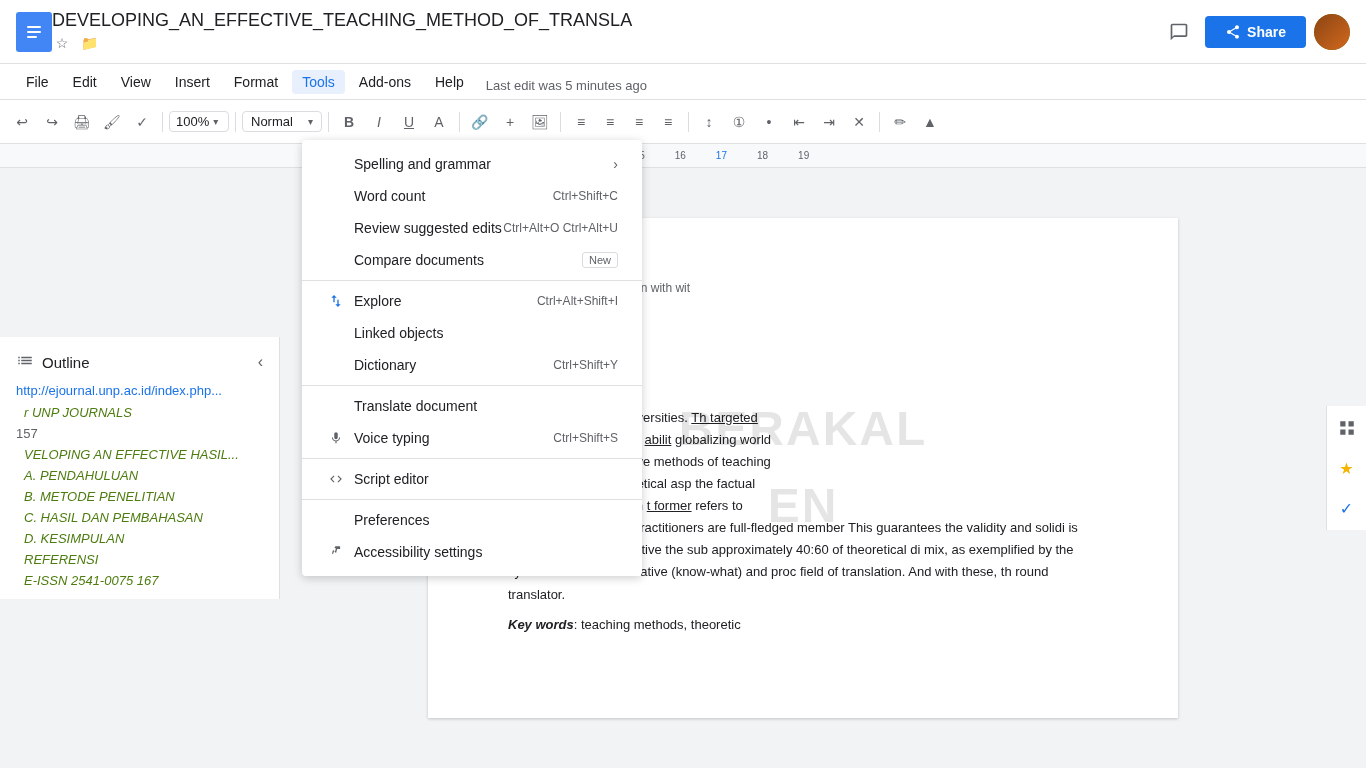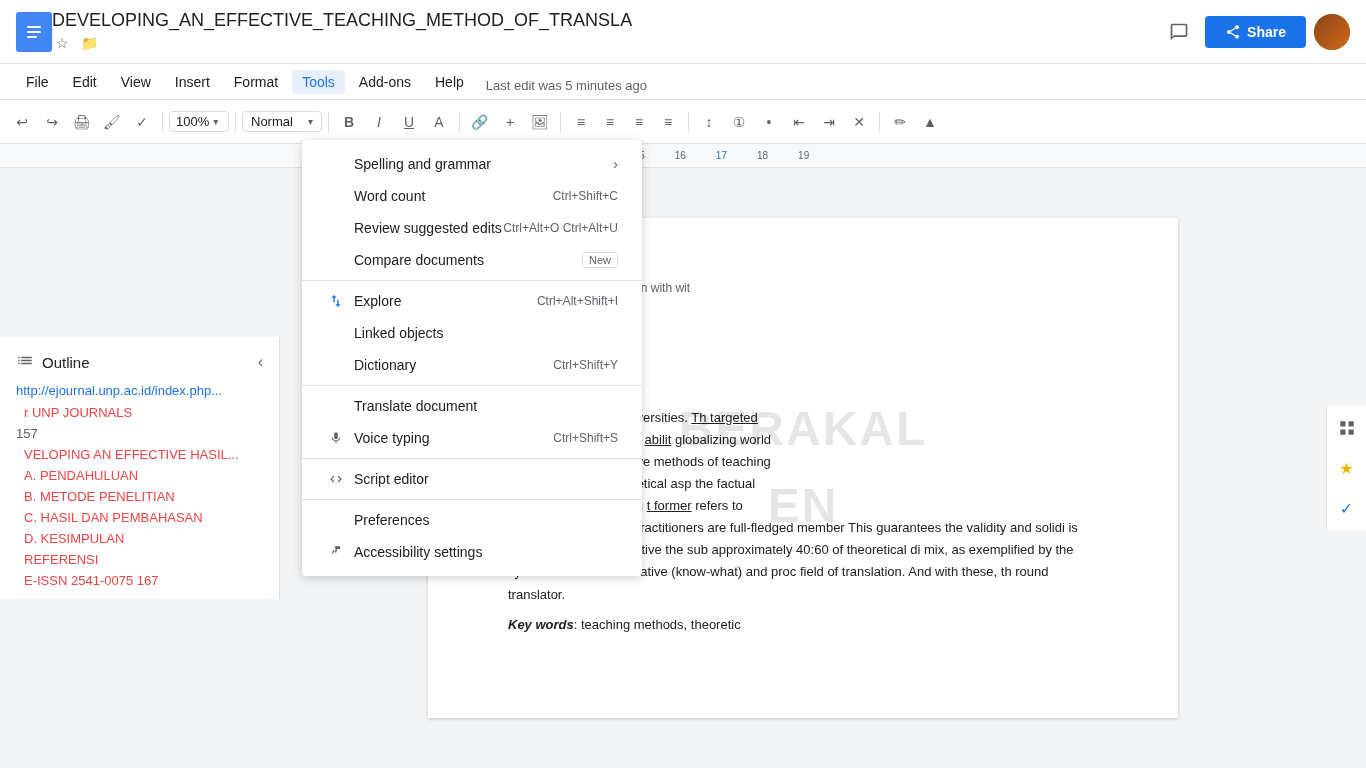--- a/index.html
+++ b/index.html
@@ -43,7 +43,7 @@
     .sidebar-title { font-size: 15px; color: #202124; font-weight: 500; display: flex; align-items: center; gap: 8px; }
     .sidebar-close { cursor: pointer; color: #5f6368; font-size: 16px; }
     .outline-link { font-size: 13px; color: #1a73e8; padding: 4px 16px; display: block; cursor: pointer; white-space: nowrap; overflow: hidden; text-overflow: ellipsis; }
-    .outline-heading { font-size: 13px; color: #ef4444; padding: 3px 16px 3px 24px; cursor: pointer; white-space: nowrap; overflow: hidden; text-overflow: ellipsis; }
+    .outline-heading { font-size: 13px; color: #4d7c0f; padding: 3px 16px 3px 24px; cursor: pointer; white-space: nowrap; overflow: hidden; text-overflow: ellipsis; font-style: italic; }
     .outline-number { font-size: 13px; color: #5f6368; padding: 3px 16px; cursor: pointer; }
 
     

